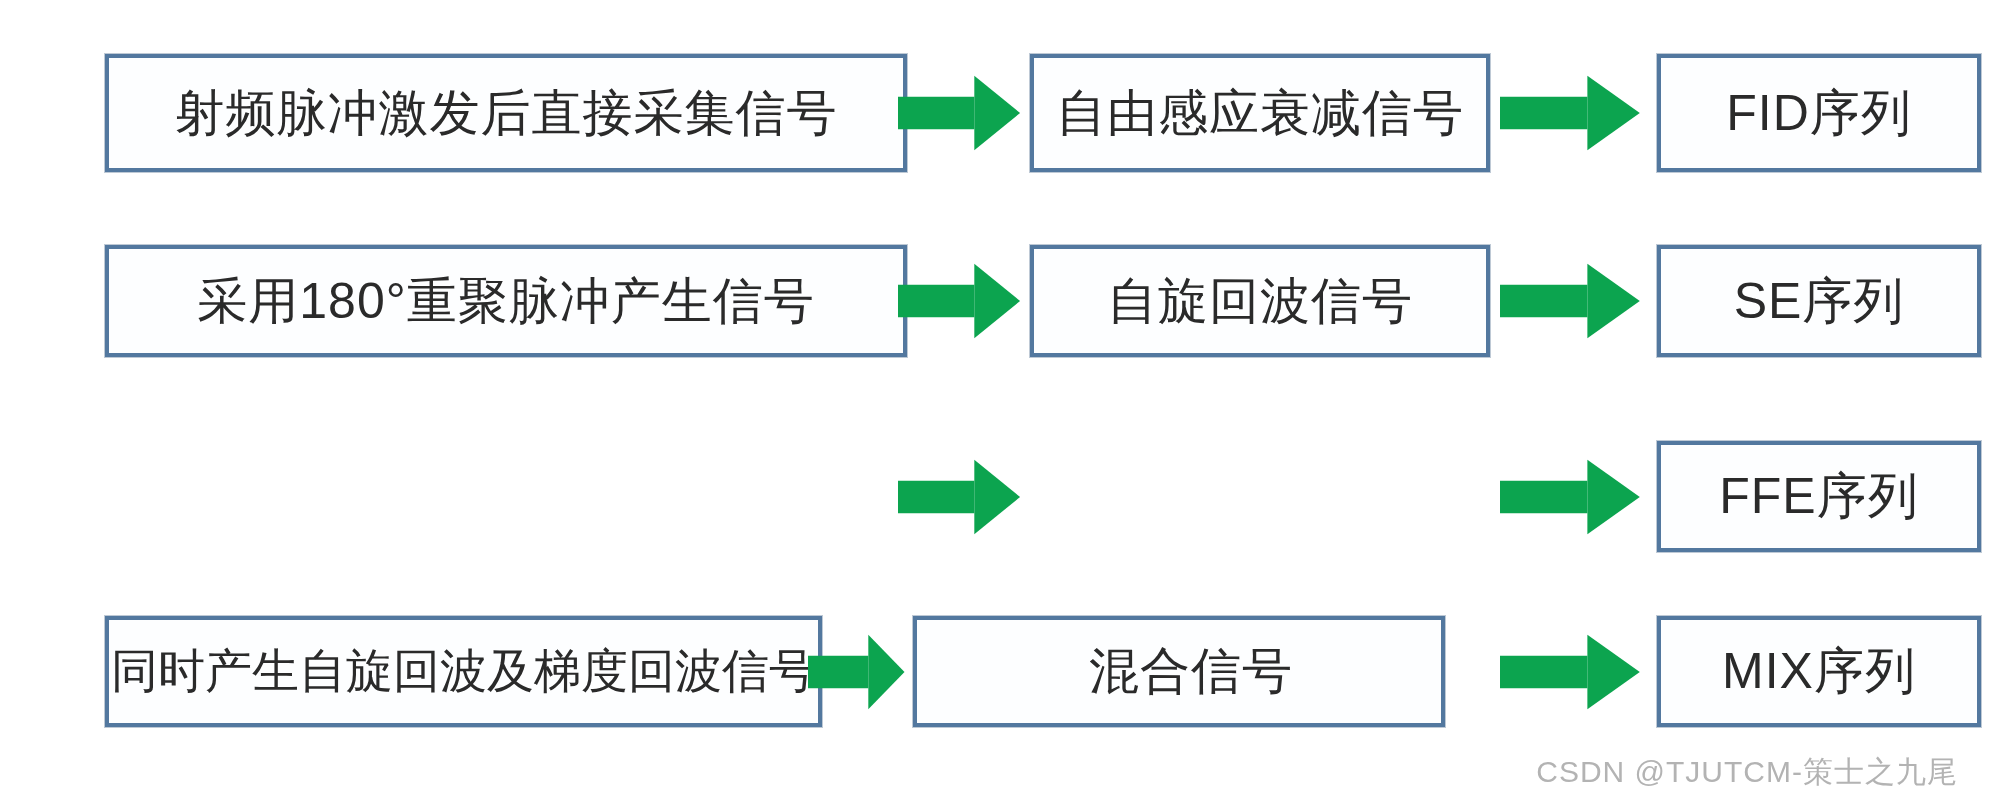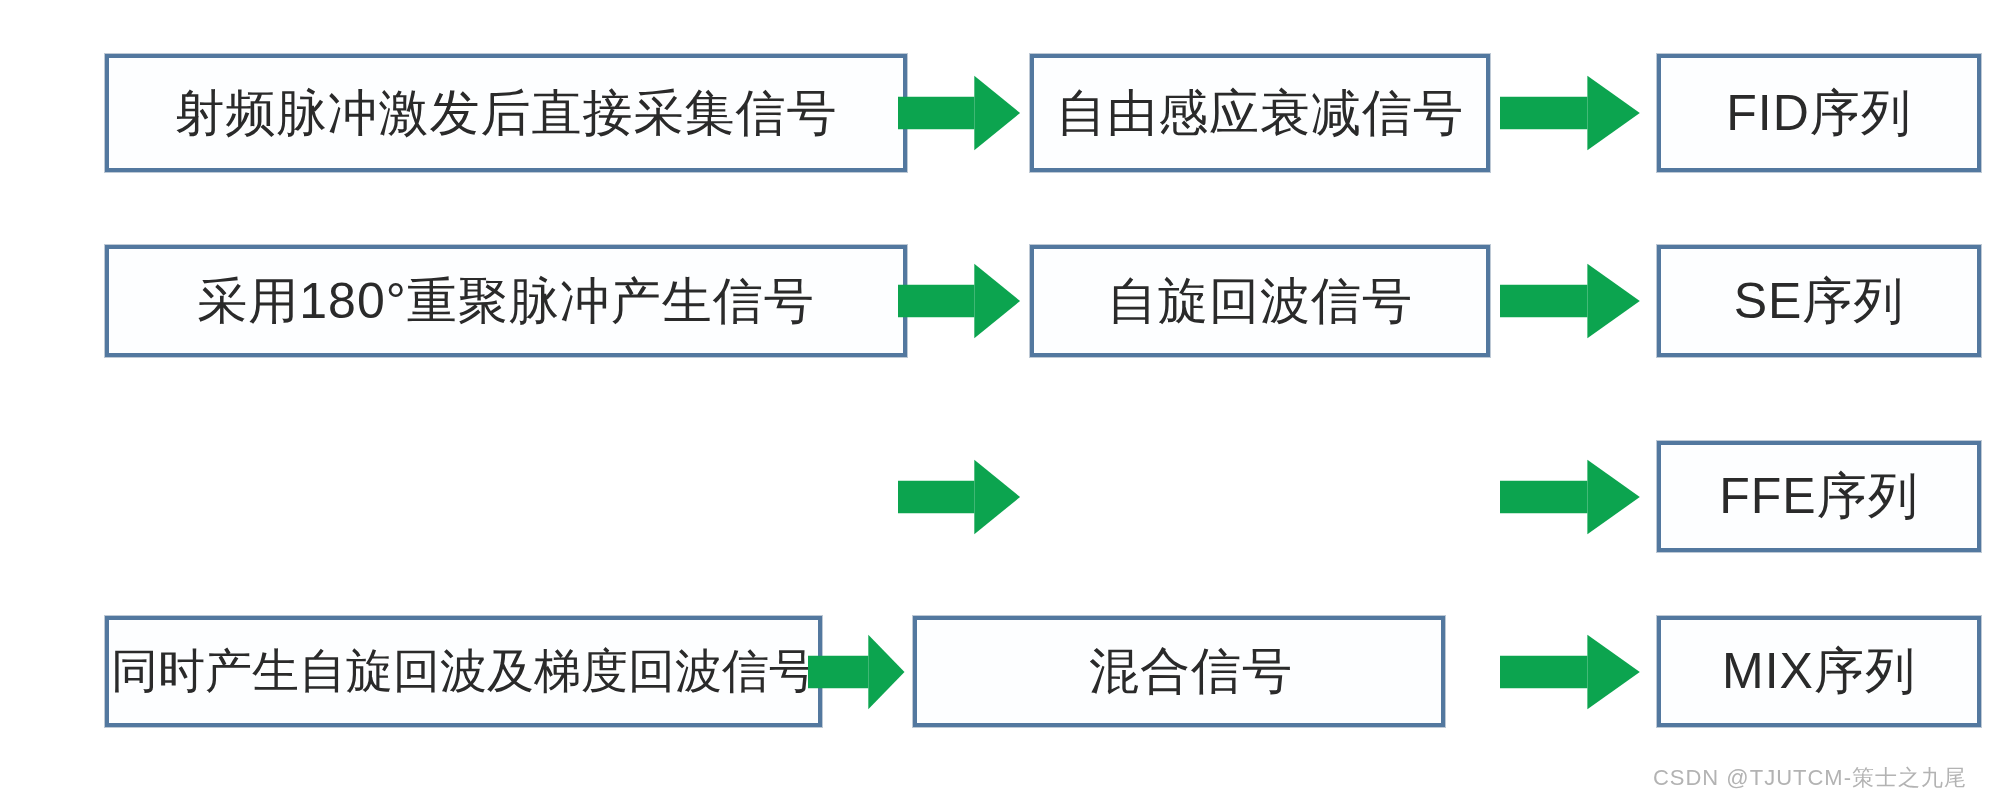--- a/index.html
+++ b/index.html
@@ -53,8 +53,8 @@
   .arrow svg .fill{fill:var(--arrow-green);}
 
   .watermark{
-    position:absolute;right:32px;bottom:8px;
-    font-size:22px;color:var(--watermark-color);
+    position:absolute;right:41px;bottom:8px;
+    font-size:30px;color:var(--watermark-color);
     letter-spacing:1px;
   }
 </style>

